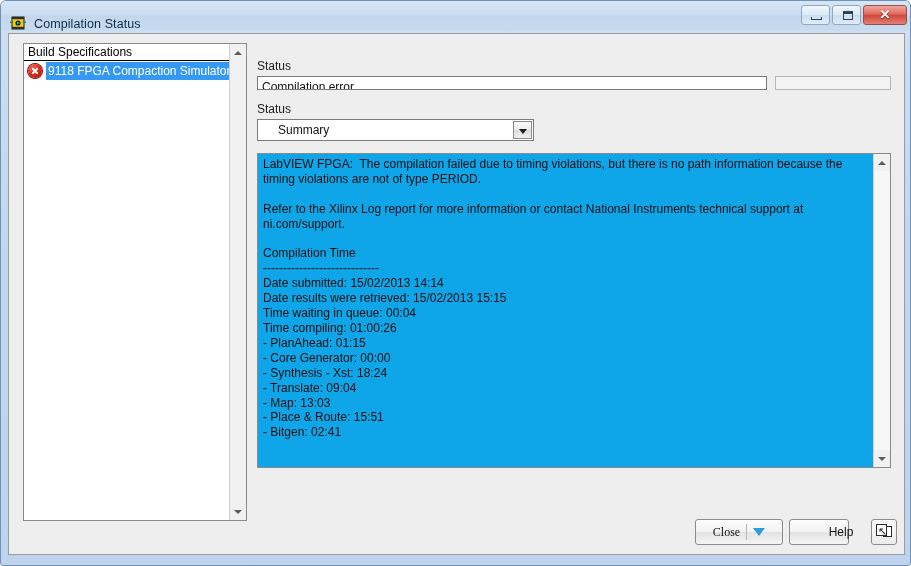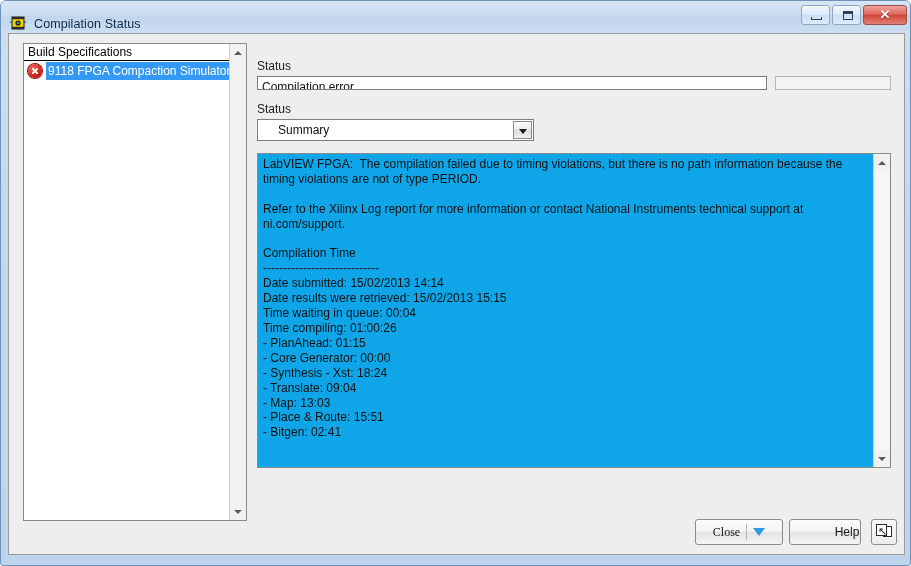--- a/index.html
+++ b/index.html
@@ -363,7 +363,7 @@
   }
   .btn-help {
     left: 780px;
-    width: 72px;
+    width: 60px;
     padding-left: 44px;
   }
   .btn-resize {

